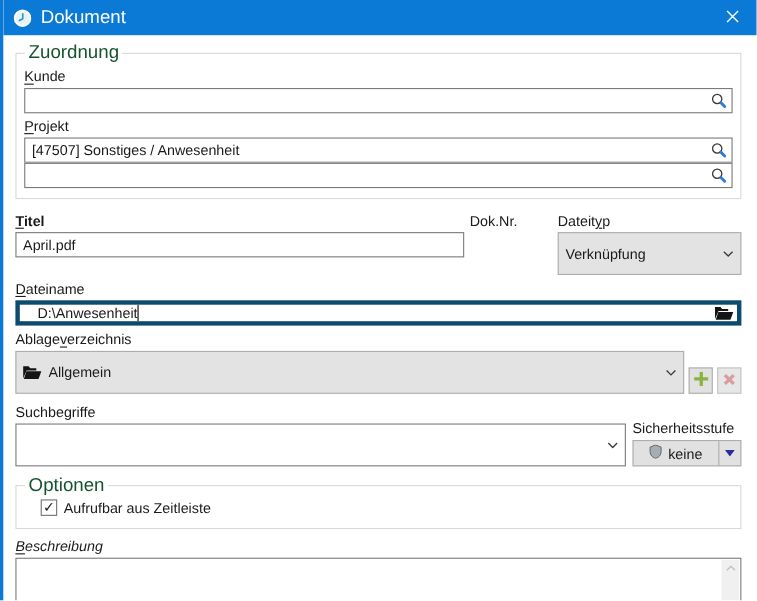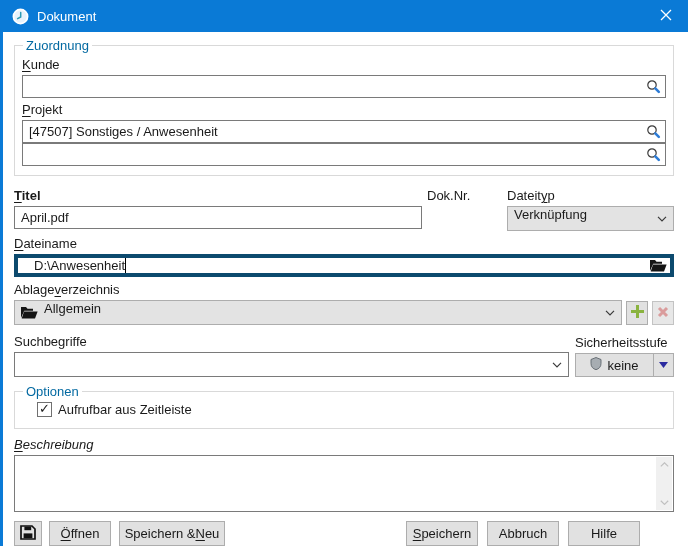--- a/index.html
+++ b/index.html
@@ -14,7 +14,7 @@
     height:32px; background:#0a7ad6; display:flex; align-items:center;
   }
   .app-icon { margin-left:9px; display:flex; align-items:center; }
-  .title { color:#fff; margin-left:8px; font-size:13px; }
+  .title { color:#fff; margin-left:8px; font-size:17px; }
   .close-btn {
     margin-left:auto; width:45px; height:32px; display:flex; align-items:center;
     justify-content:center; background:transparent; border:none; cursor:pointer;

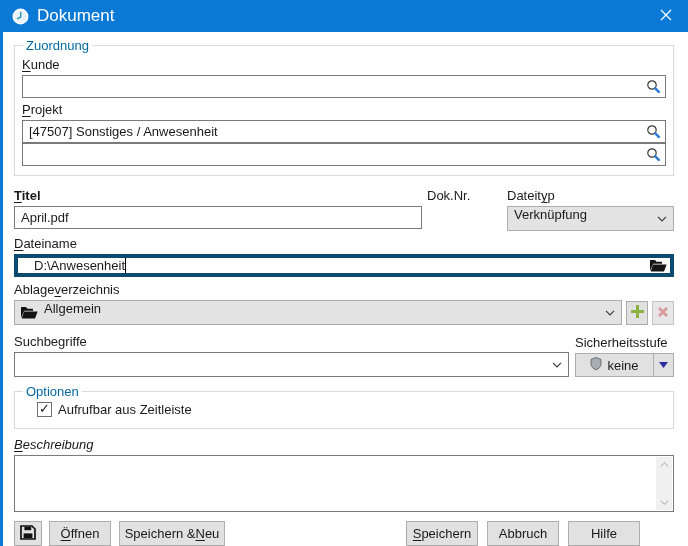--- a/index.html
+++ b/index.html
@@ -22,7 +22,7 @@
   
   .content { padding:0 14px 0 11px; }
   fieldset { border:1px solid #d9d9d9; margin-top:6px; padding:0 7px 9px 7px; }
-  legend { font-size:13px; padding:0 3px; margin-left:1px; color:#0369a1; }
+  legend { font-size:17px; padding:0 3px; margin-left:1px; color:#14532d; }
   .lbl { margin:4px 0 2px 0; height:16px; line-height:16px; }
   .lbl.bold { font-weight:bold; }
   u { text-underline-offset:2px; }

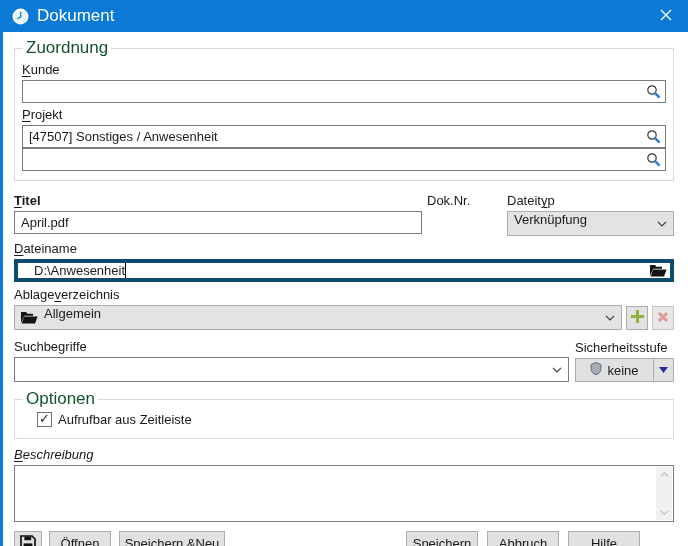--- a/index.html
+++ b/index.html
@@ -37,8 +37,8 @@
   .num { text-align:right; justify-content:flex-end; padding-right:6px; }
   
   .combo {
-    height:25px; border:1px solid #adadad; background:#e3e3e3; display:flex;
-    padding:0 6px; cursor:default; white-space:nowrap;
+    height:39px; border:1px solid #adadad; background:#e3e3e3; display:flex;
+    align-items:center; padding:0 6px; cursor:default; white-space:nowrap;
   }
   .combo.white { background:#fff; border-color:#7a7a7a; }
   .combo .co-text { flex:1 1 auto; overflow:hidden; }

